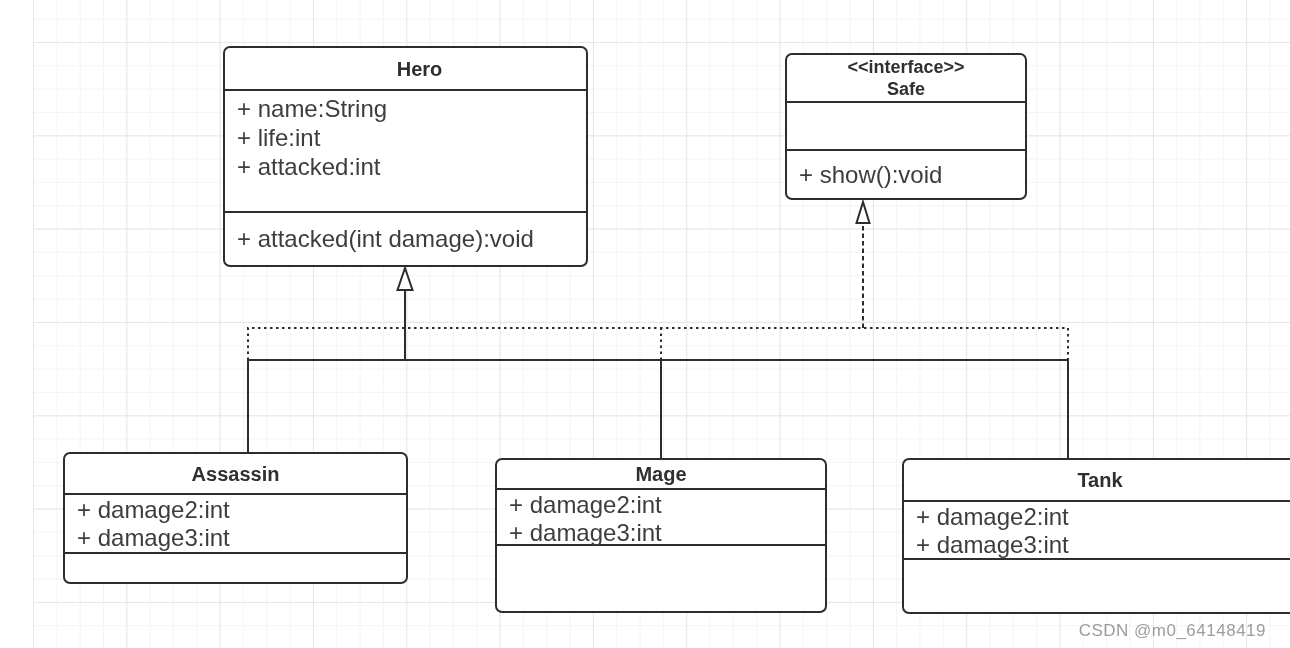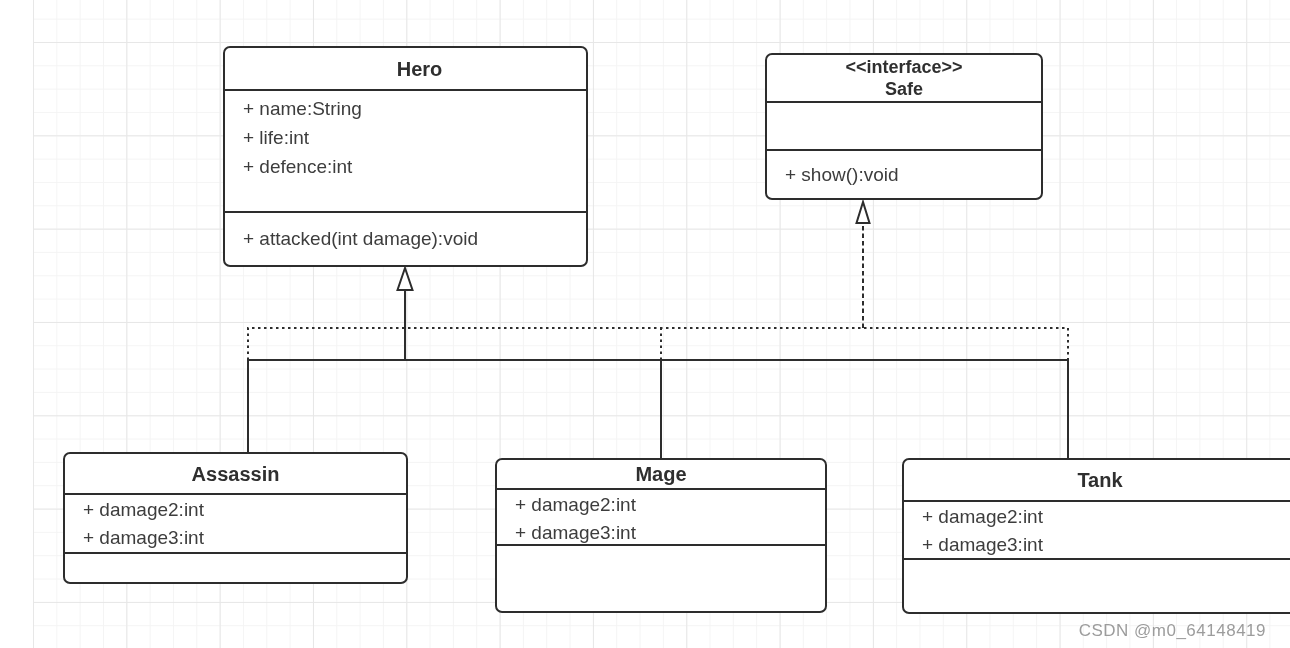--- a/index.html
+++ b/index.html
@@ -115,7 +115,7 @@
   </div>
 </div>
 
-<div class="uml-class" style="left:765px; top:53px; width:278px; height:147px;">
+<div class="uml-class" style="left:785px; top:53px; width:242px; height:147px;">
   <div class="uml-title" style="height:48px;">
     <div class="stereotype">&lt;&lt;interface&gt;&gt;</div>
     <div class="iface-name">Safe</div>

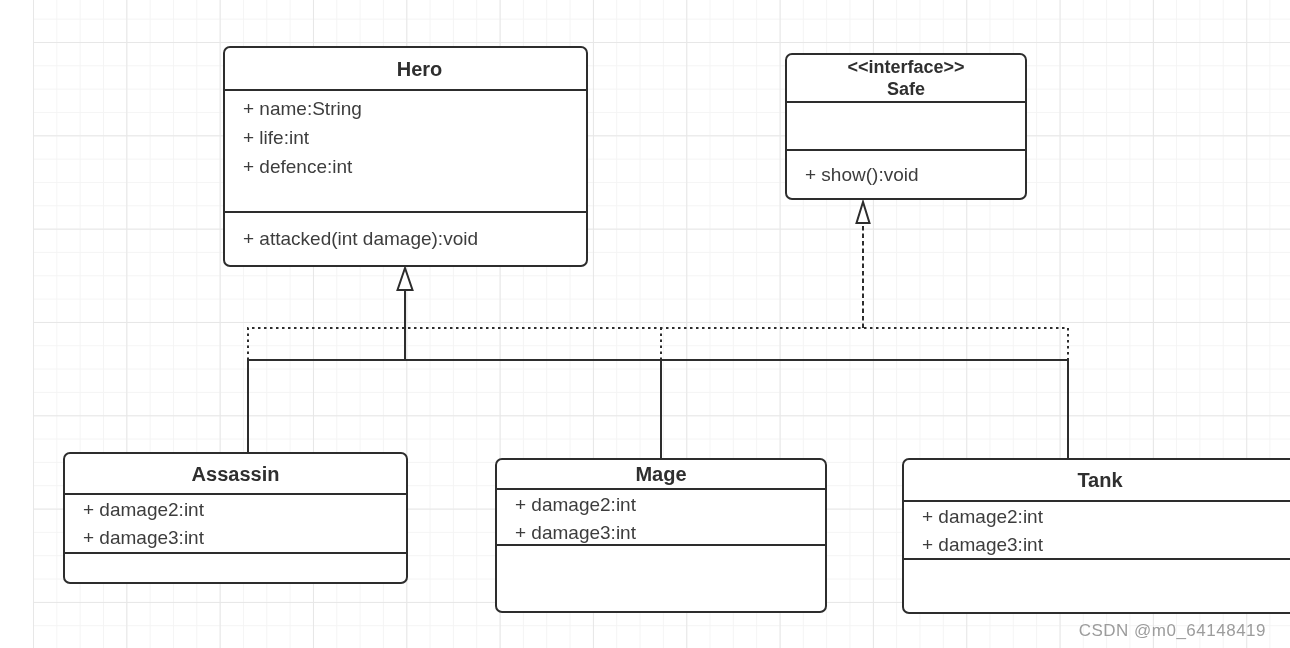--- a/index.html
+++ b/index.html
@@ -71,8 +71,8 @@
     border-radius: 7px;
   }
   .member {
-    font-size: 19px;
-    padding-left: 18px;
+    font-size: 24px;
+    padding-left: 12px;
     white-space: nowrap;
     color: #3d3d3d;
   }

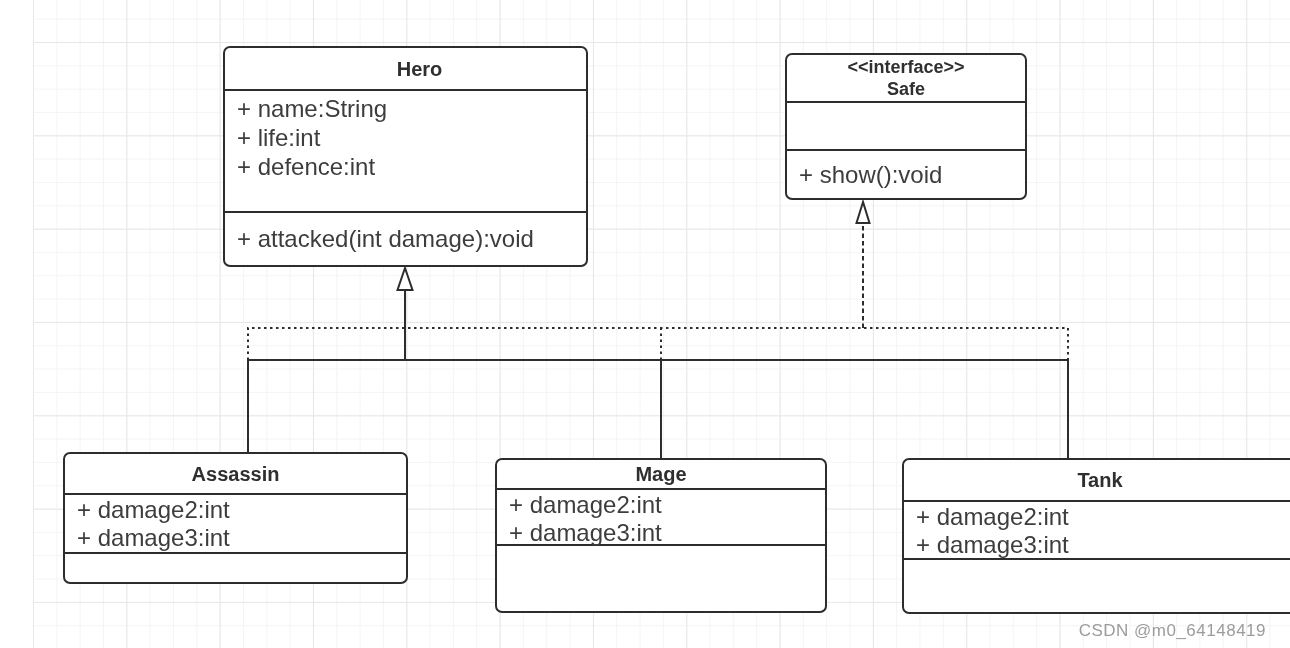--- a/index.html
+++ b/index.html
@@ -108,7 +108,7 @@
   <div class="uml-attrs lh29" style="height:122px; padding-top:3px;">
     <div class="member">+ name:String</div>
     <div class="member">+ life:int</div>
-    <div class="member">+ defence:int</div>
+    <div class="member">+ attacked:int</div>
   </div>
   <div class="uml-methods">
     <div class="member">+ attacked(int damage):void</div>

